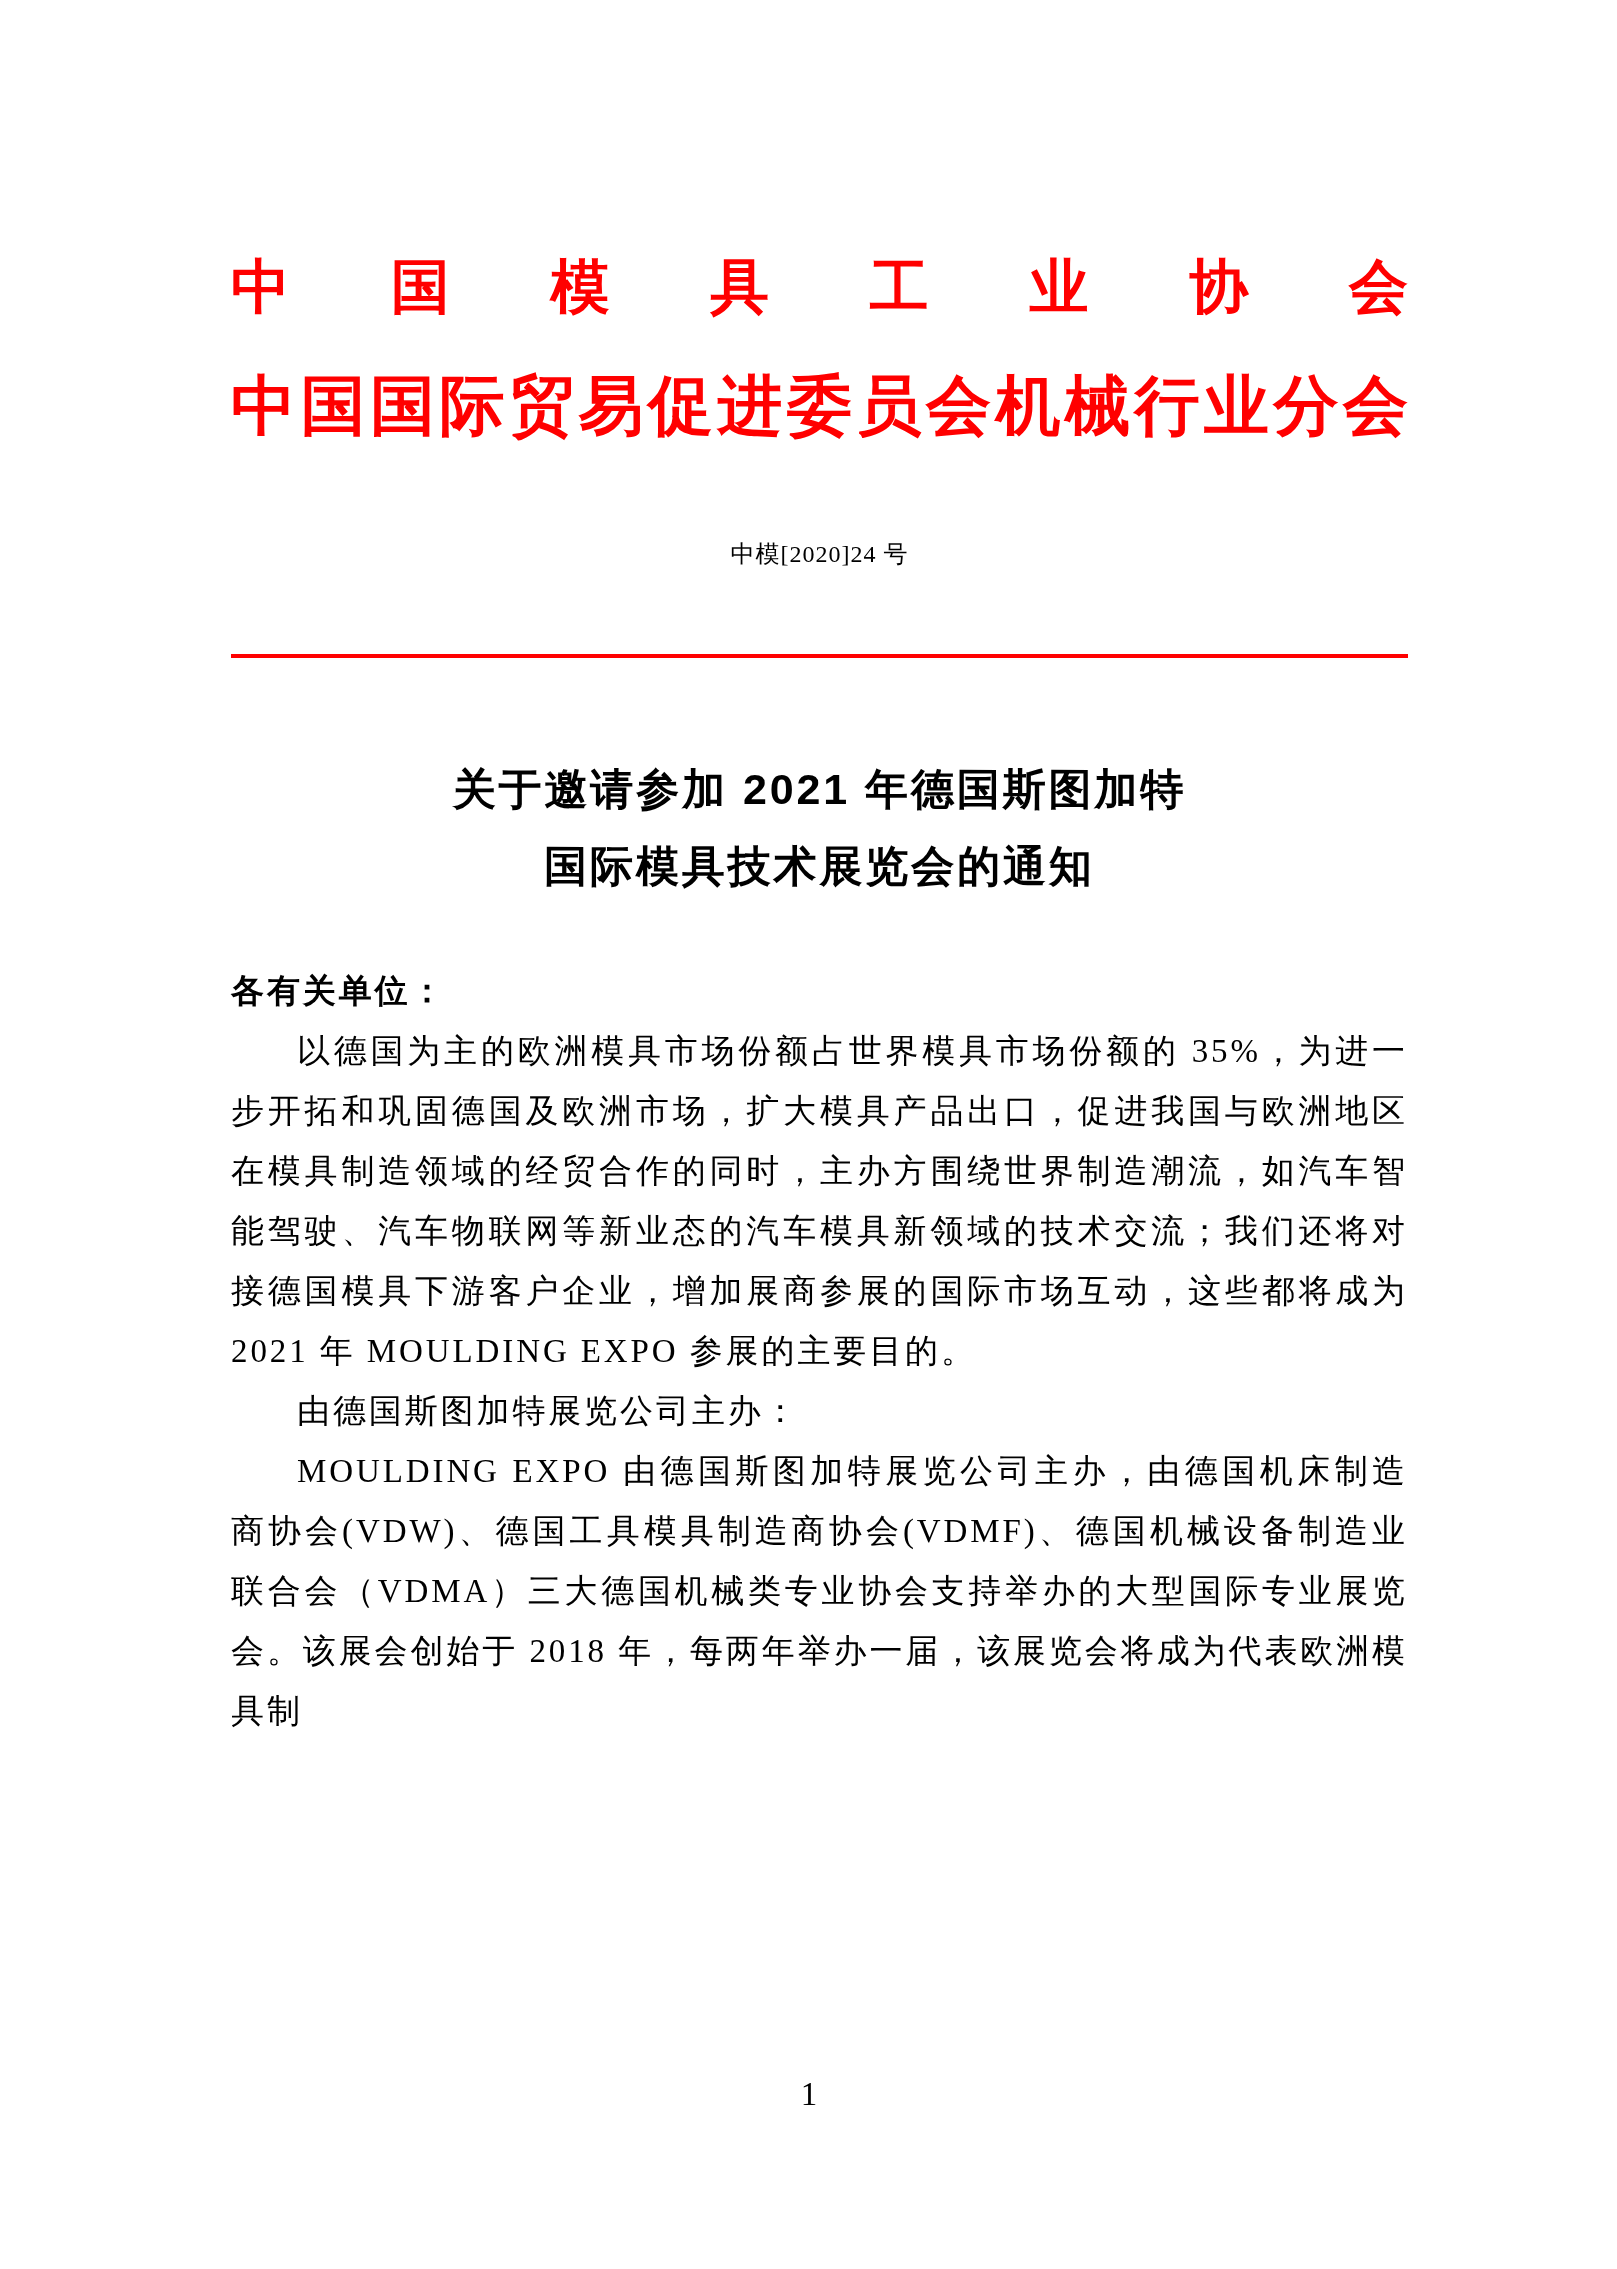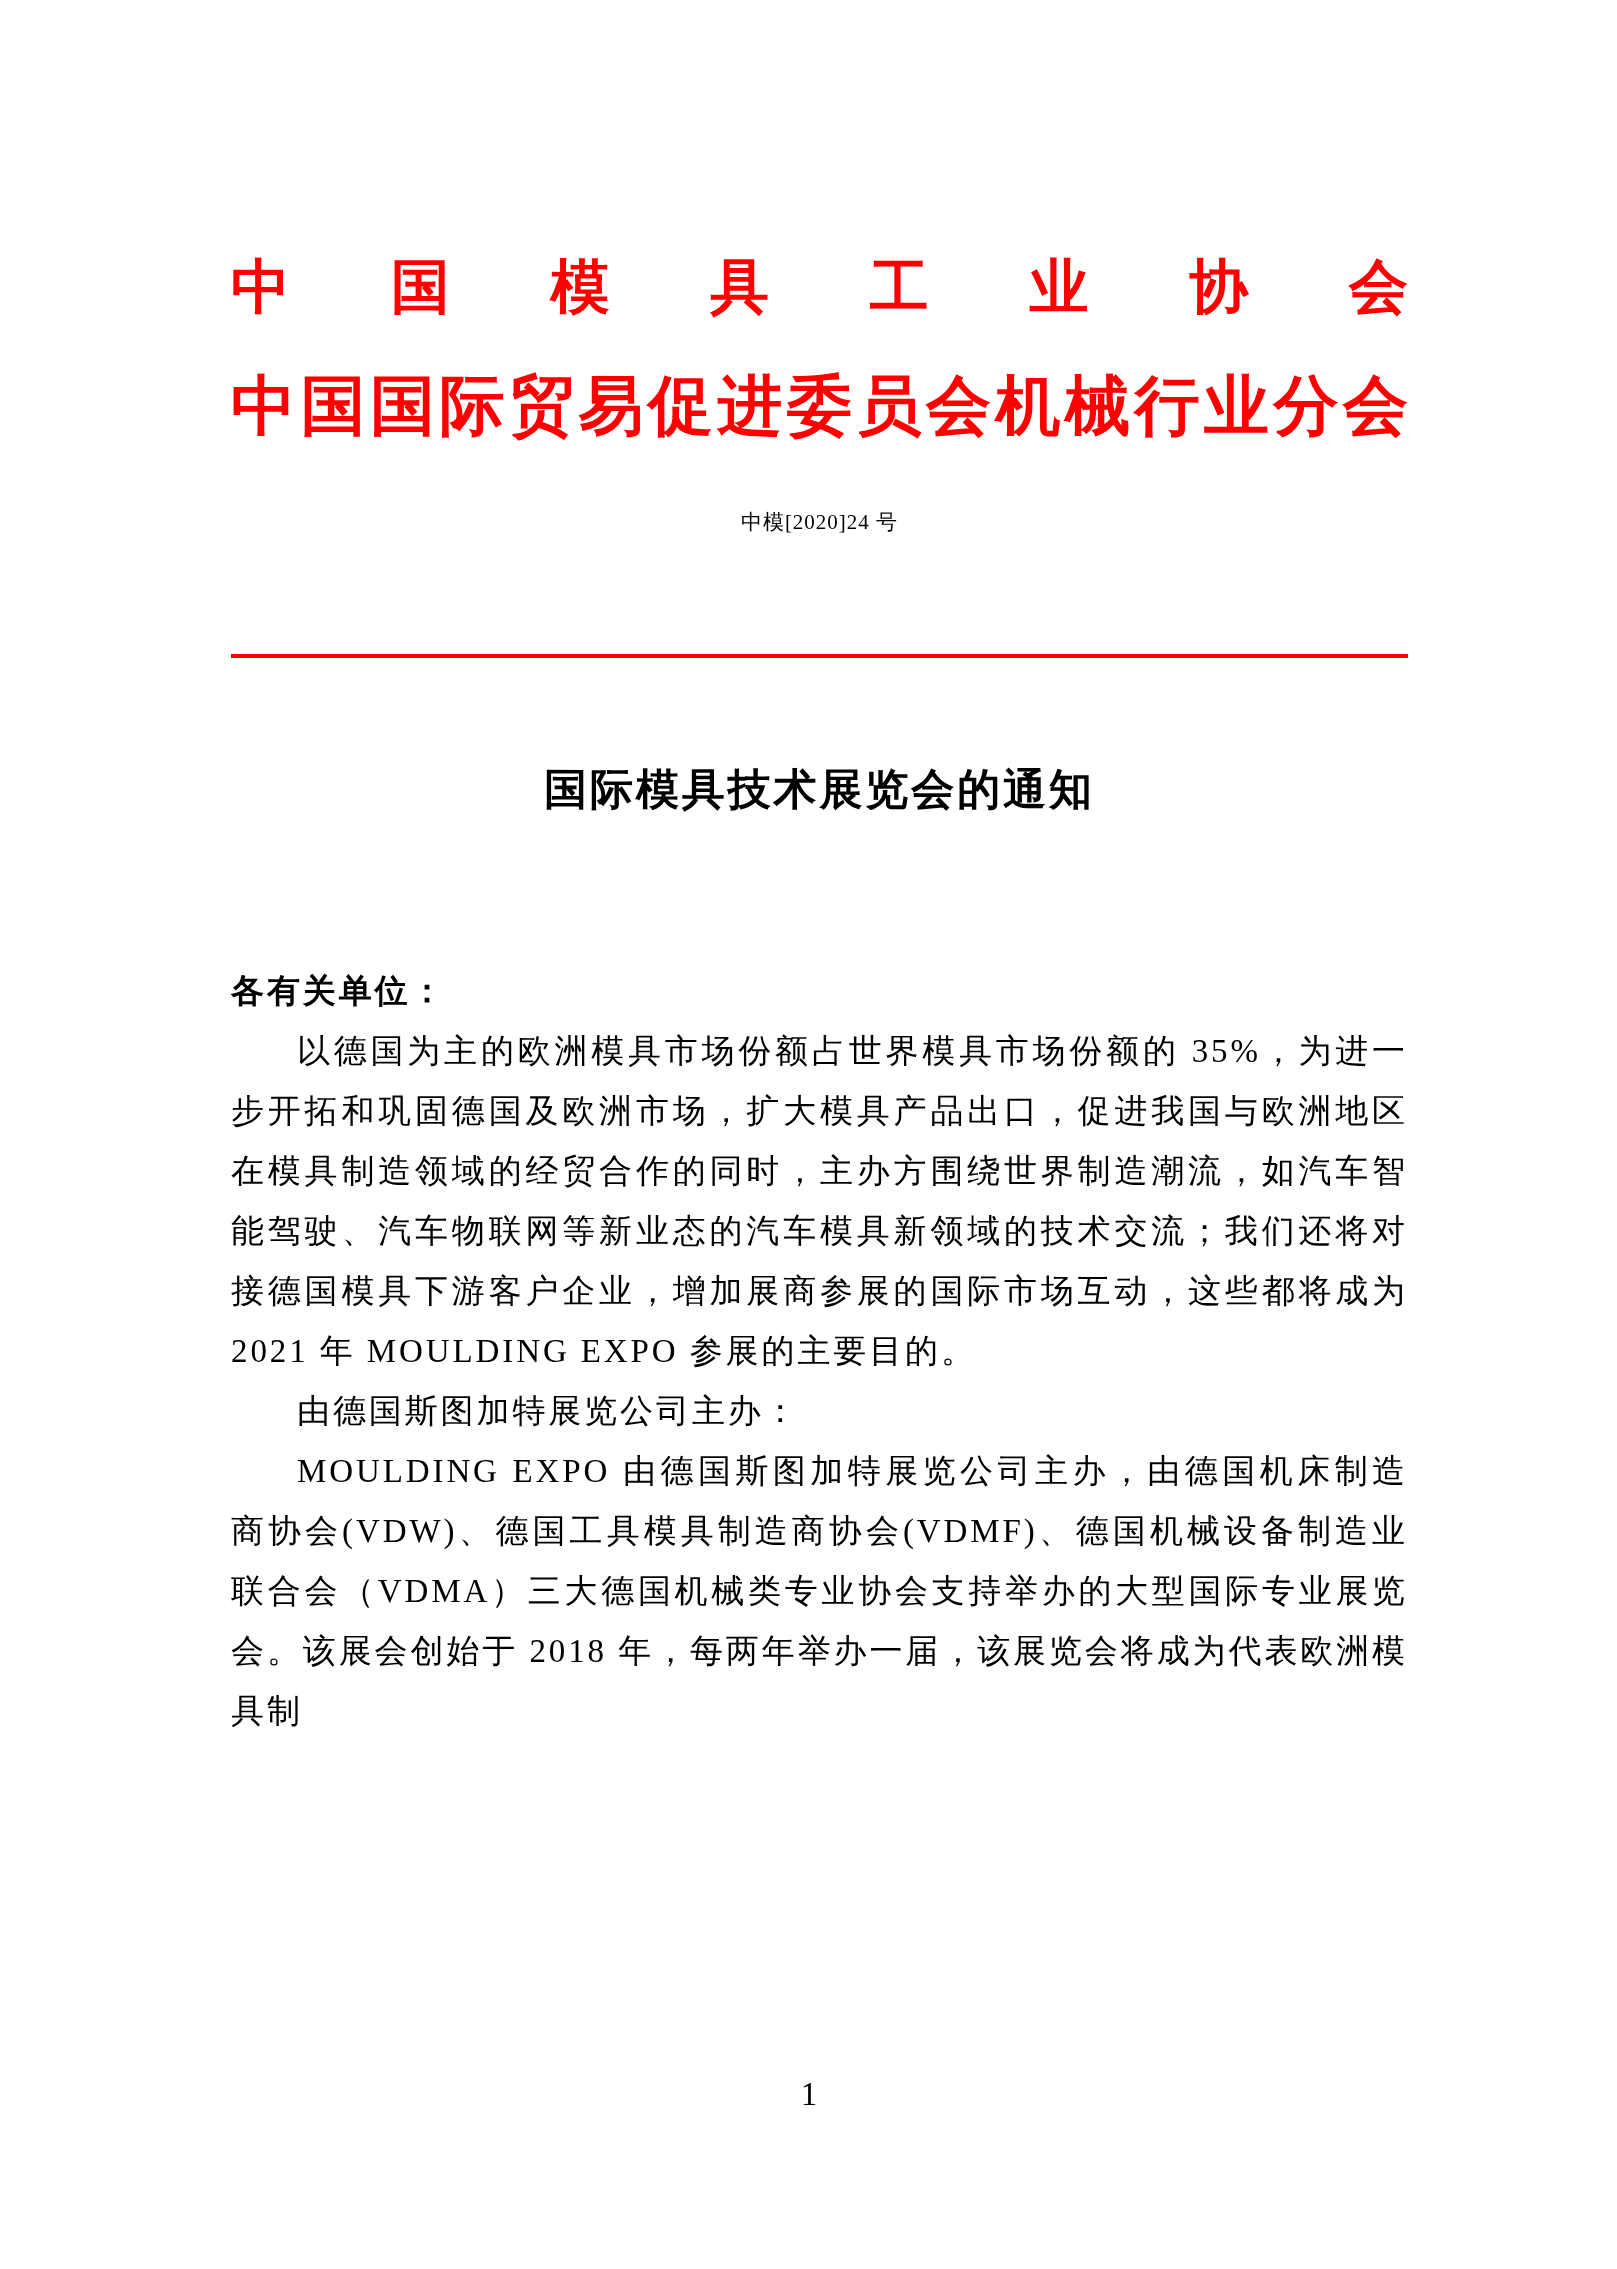--- a/index.html
+++ b/index.html
@@ -48,10 +48,10 @@
   .doc-numbers {
     position: absolute;
     left: 231px;
-    top: 492px;
+    top: 524px;
     width: 1177px;
     text-align: center;
-    font-size: 21px;
+    font-size: 24px;
     line-height: 60px;
     letter-spacing: 1px;
   }

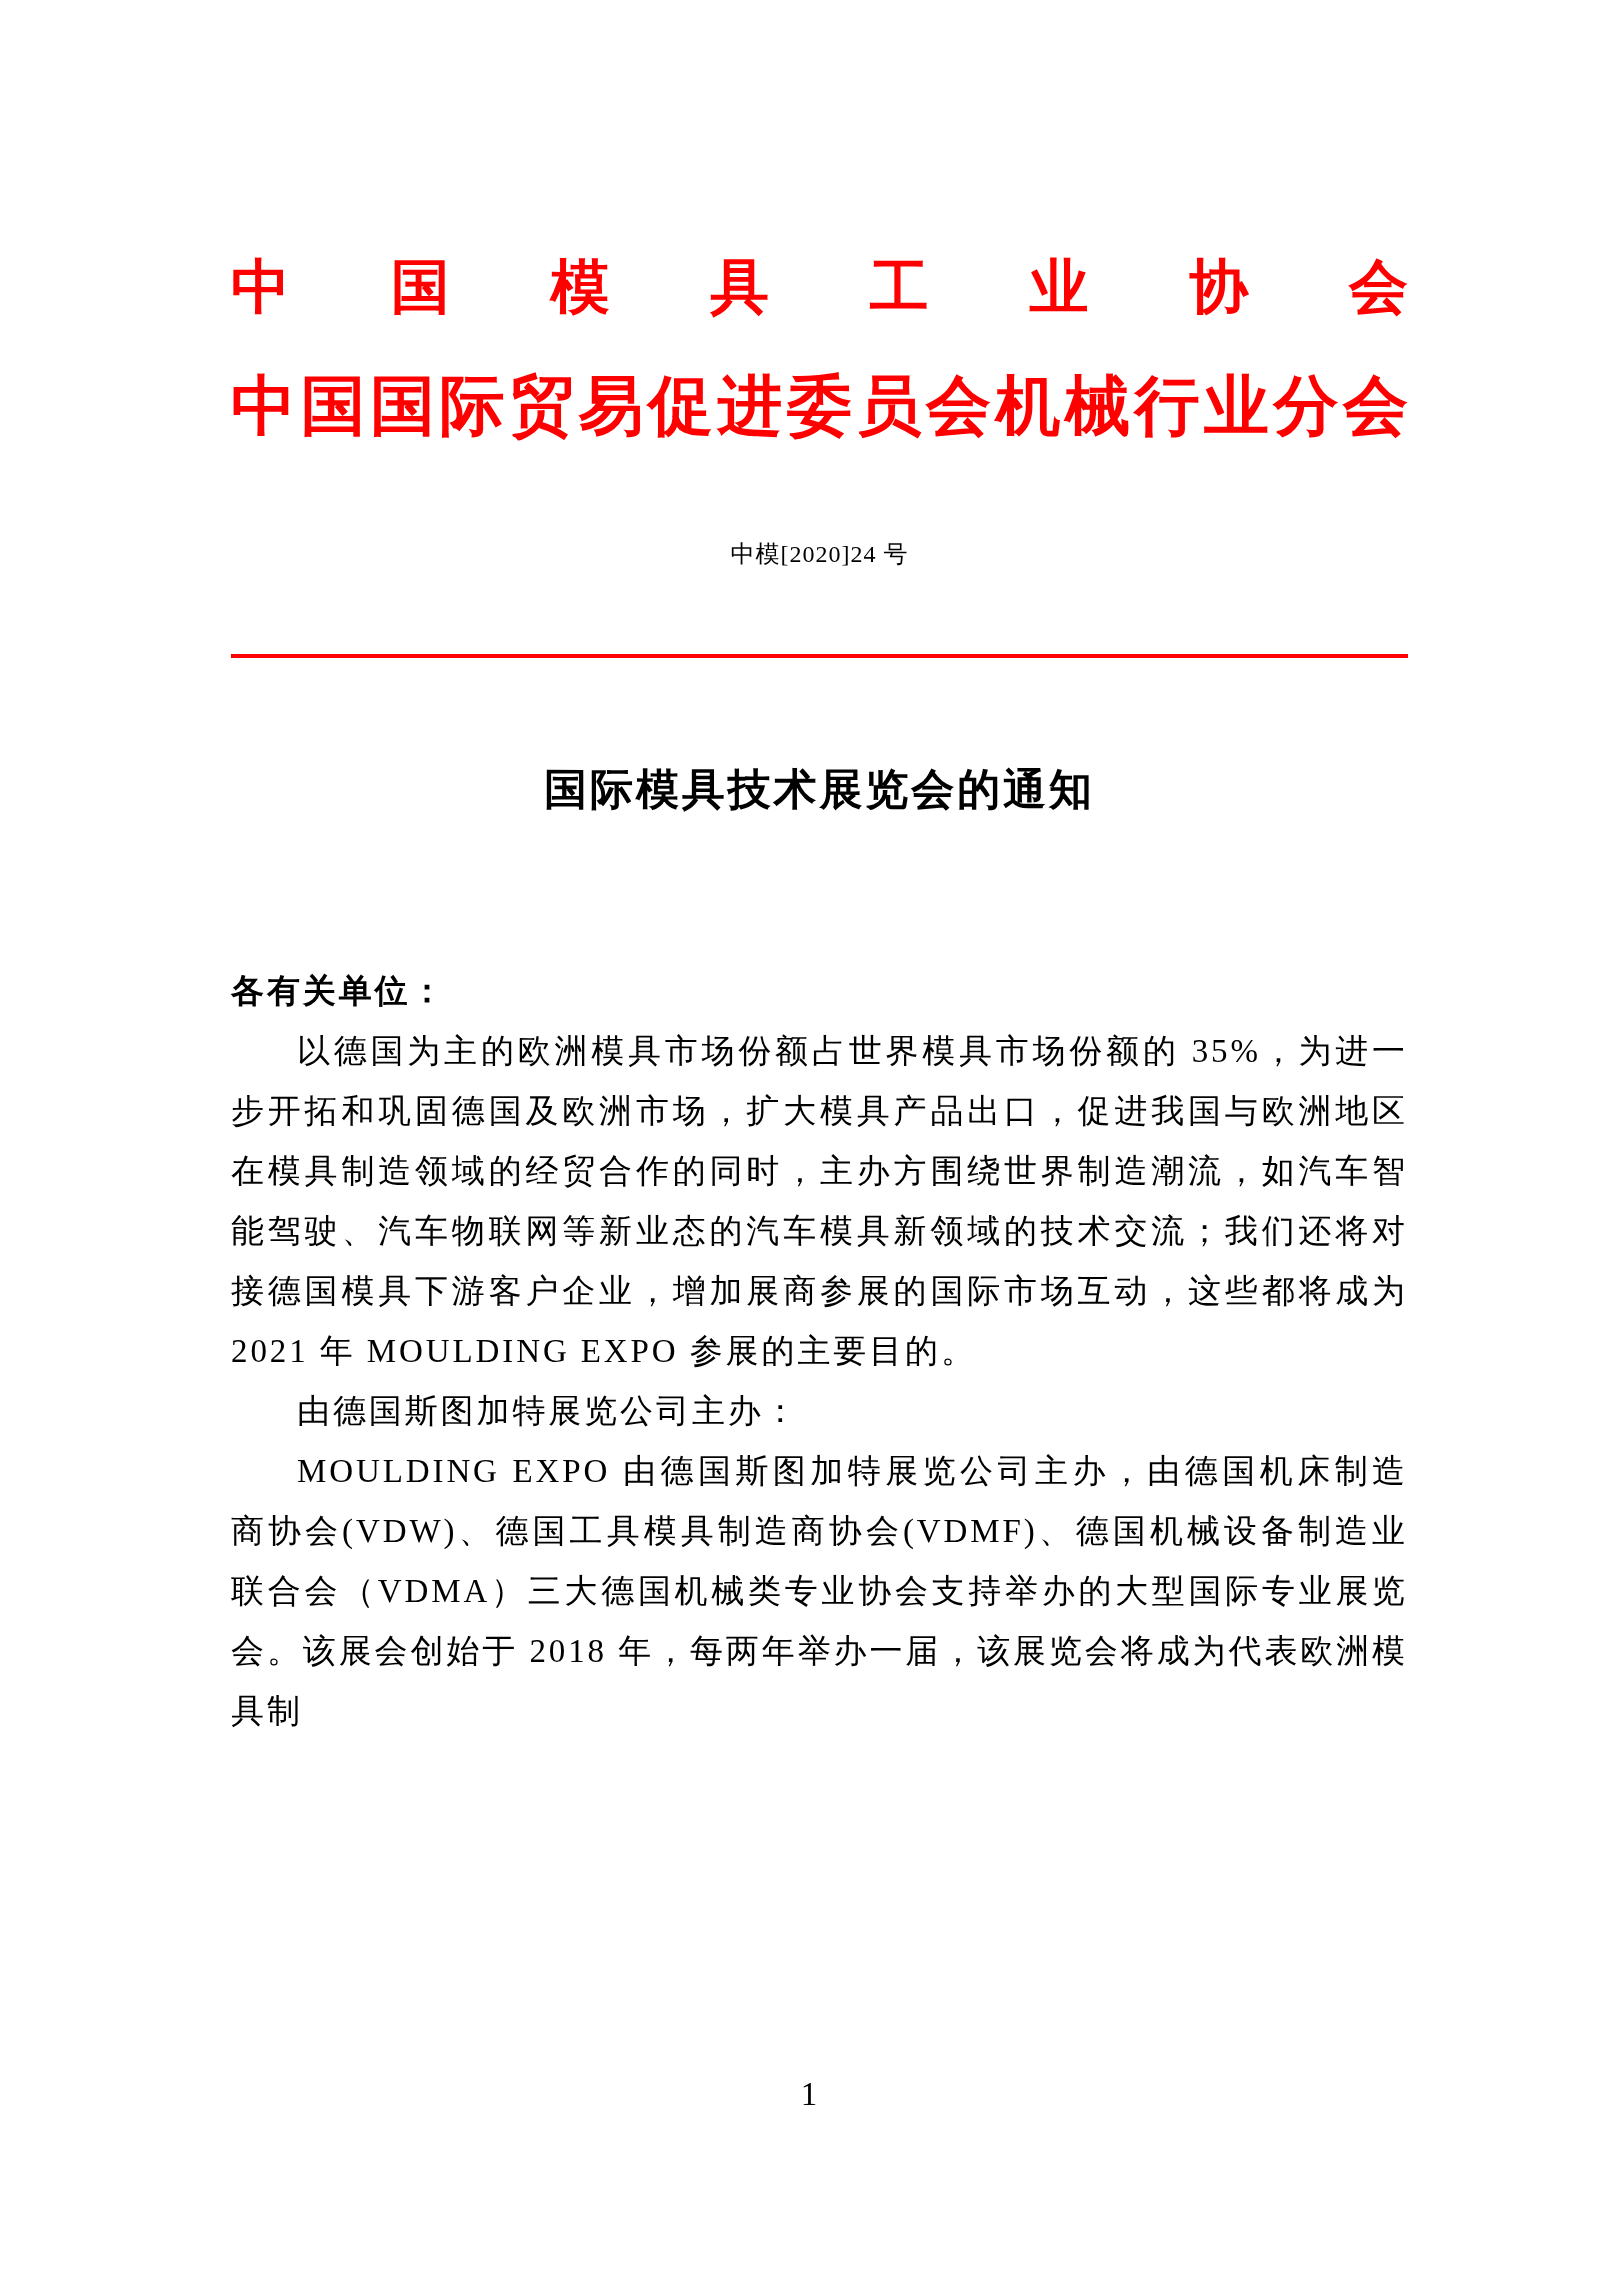--- a/index.html
+++ b/index.html
@@ -153,6 +153,7 @@
   <div class="red-rule"></div>
 
   <div class="doc-title">
+    <div>关于邀请参加 2021 年德国斯图加特</div>
     <div>国际模具技术展览会的通知</div>
   </div>
 

